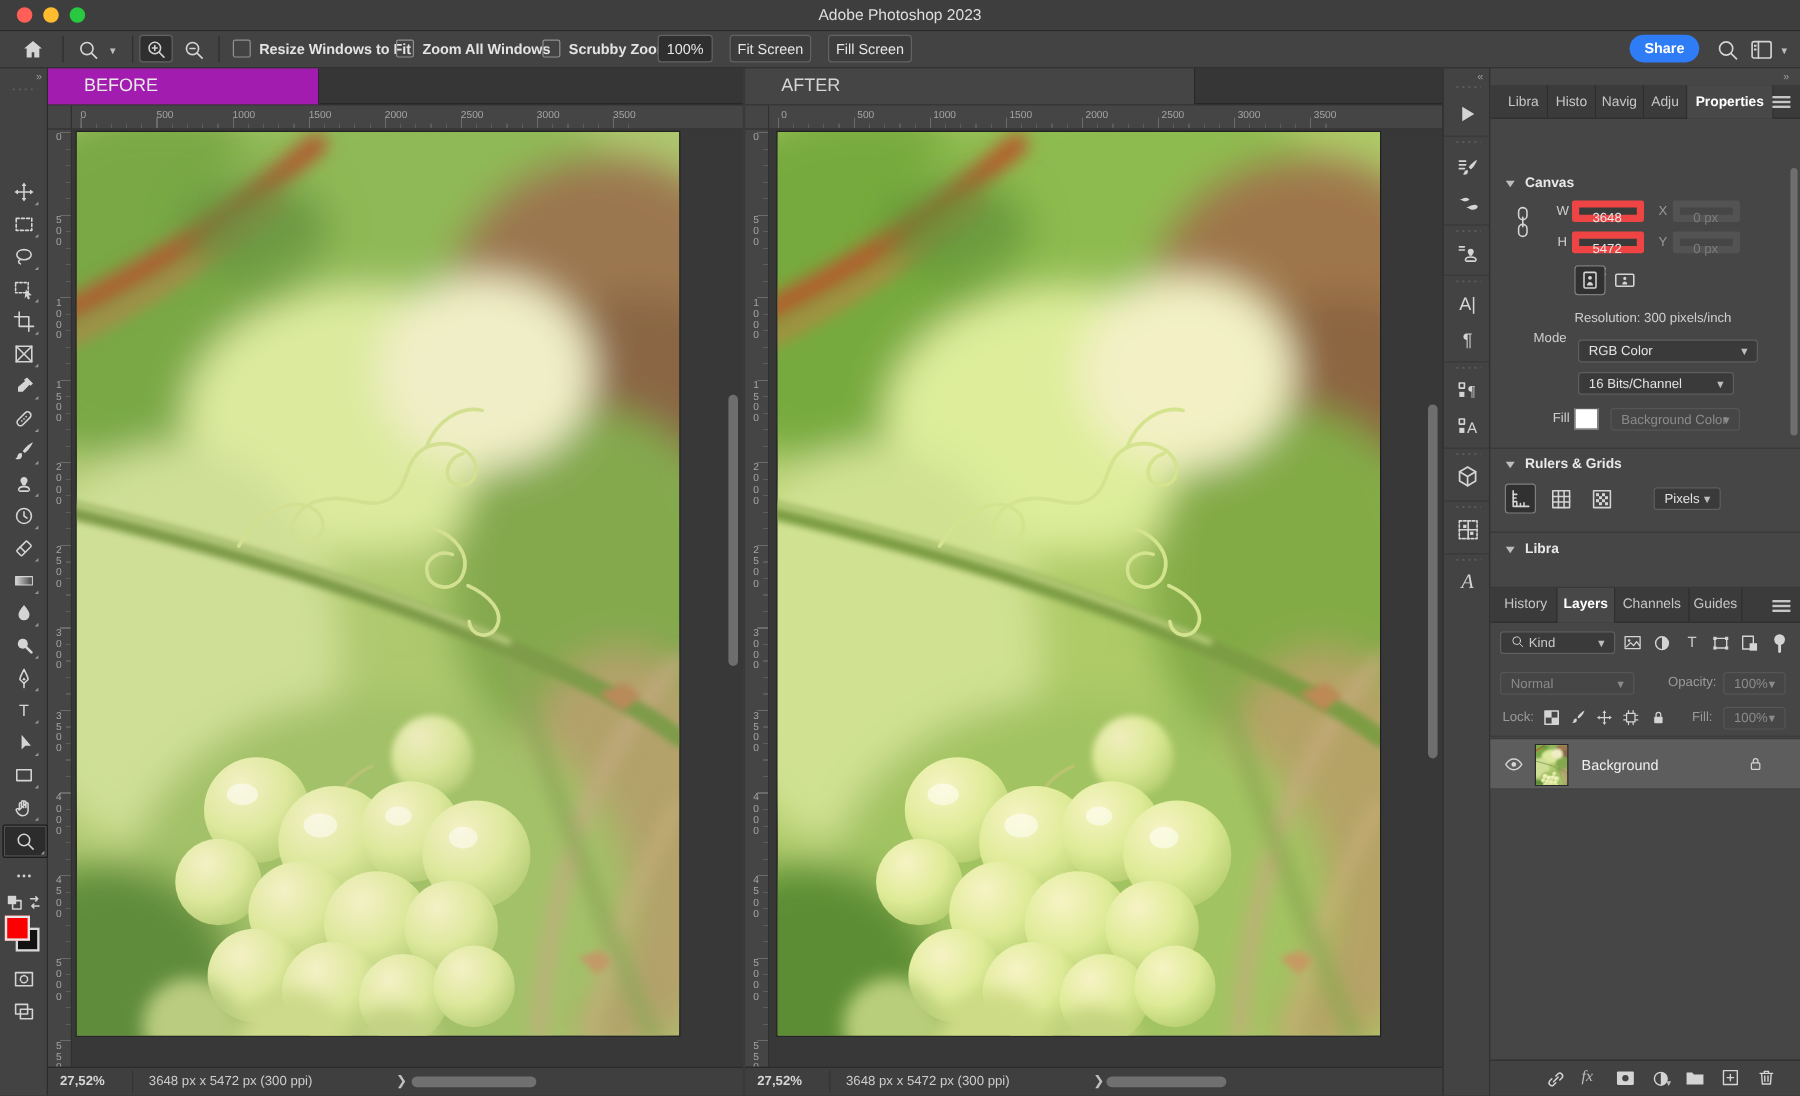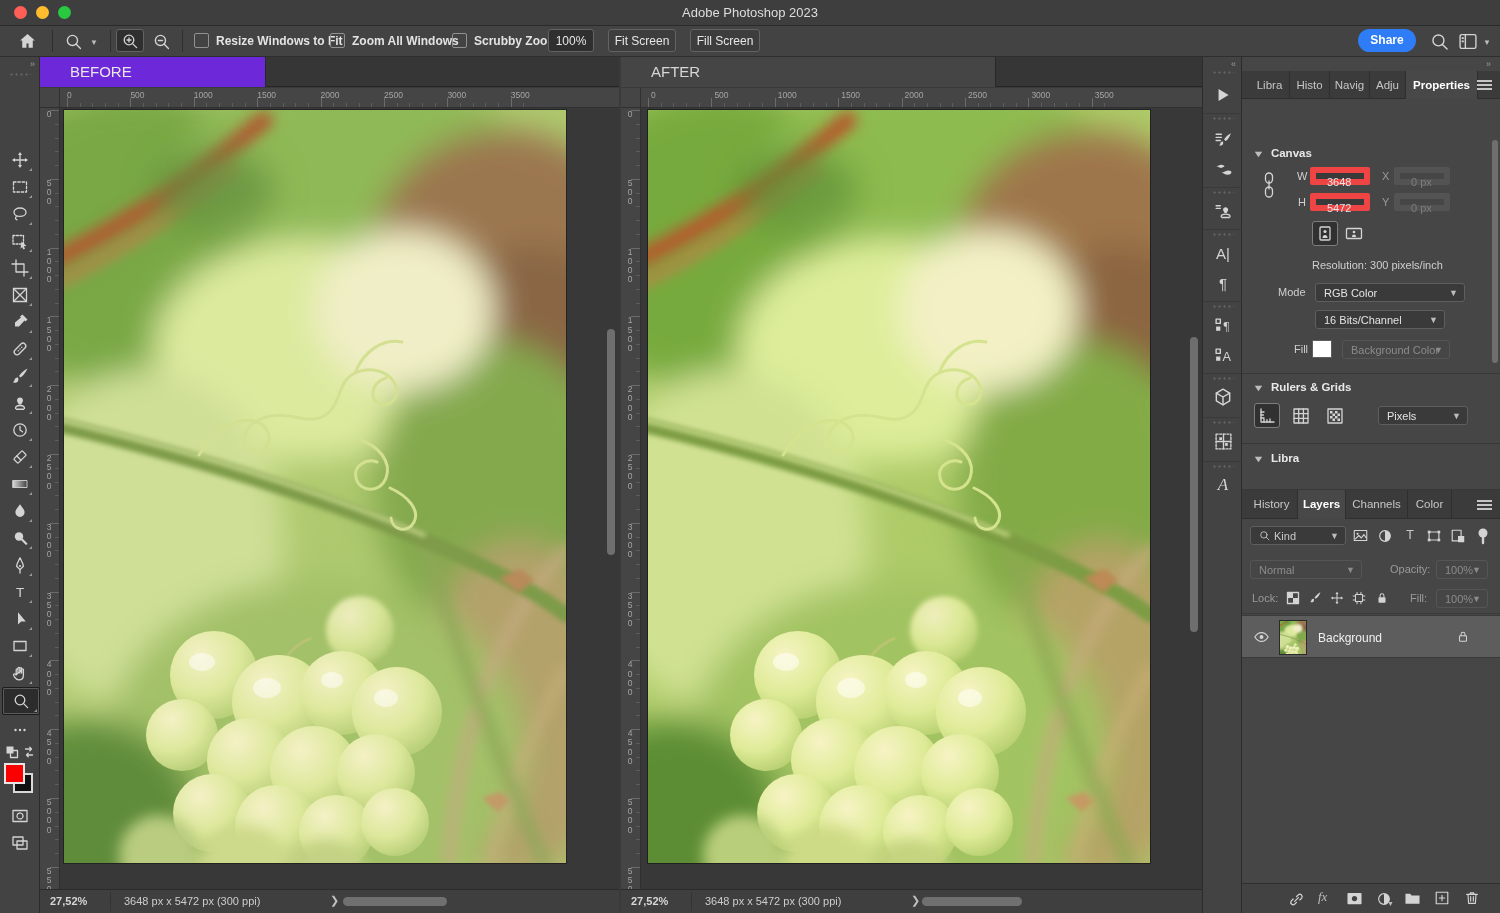--- a/index.html
+++ b/index.html
@@ -33,7 +33,7 @@
   .docwin{position:absolute;top:57px;bottom:0;background:#3a3a3a}
   .tabbar{position:absolute;top:0;left:0;right:0;height:30px;background:#363636;border-bottom:1px solid #262626;box-sizing:border-box}
   .dtab{position:absolute;left:0;top:0;height:30px;line-height:30px;padding-left:30px;font-size:15px;color:#e8e8e8;
-        background:#6d28d9;border-right:1px solid #282828;box-sizing:border-box}
+        background:#a21caf;border-right:1px solid #282828;box-sizing:border-box}
   .dtab.dim{background:#454545;color:#d6d6d6}
   .rcorner{position:absolute;top:31px;left:0;width:20px;height:20px;background:#454545;border-right:1px solid #303030;border-bottom:1px solid #303030;box-sizing:border-box}
   .hruler{position:absolute;top:31px;left:20px;right:0;height:20px;background:#454545;border-bottom:1px solid #303030;box-sizing:border-box;

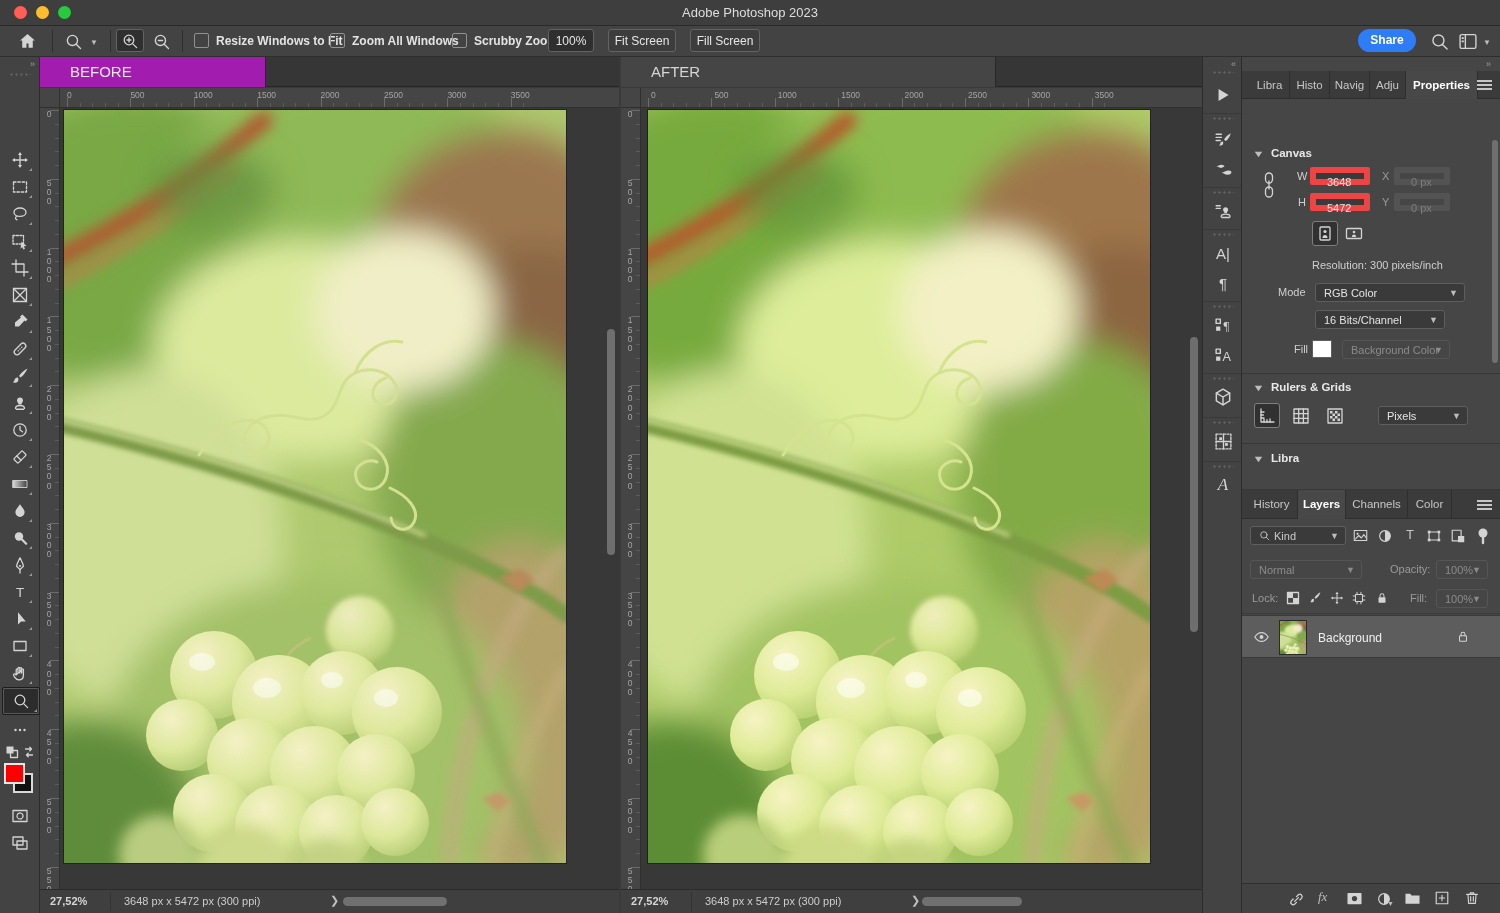--- a/index.html
+++ b/index.html
@@ -710,7 +710,7 @@
 
   <span class="plabel" style="left:70px;top:202px">Resolution: 300 pixels/inch</span>
 
-  <span class="plabel" style="left:36px;top:229px">Mode</span>
+  <span class="plabel" style="left:36px;top:219px">Mode</span>
   <div class="pselect" style="left:73px;top:226px;width:150px">
     <span>RGB Color</span><span class="ar">▼</span>
   </div>

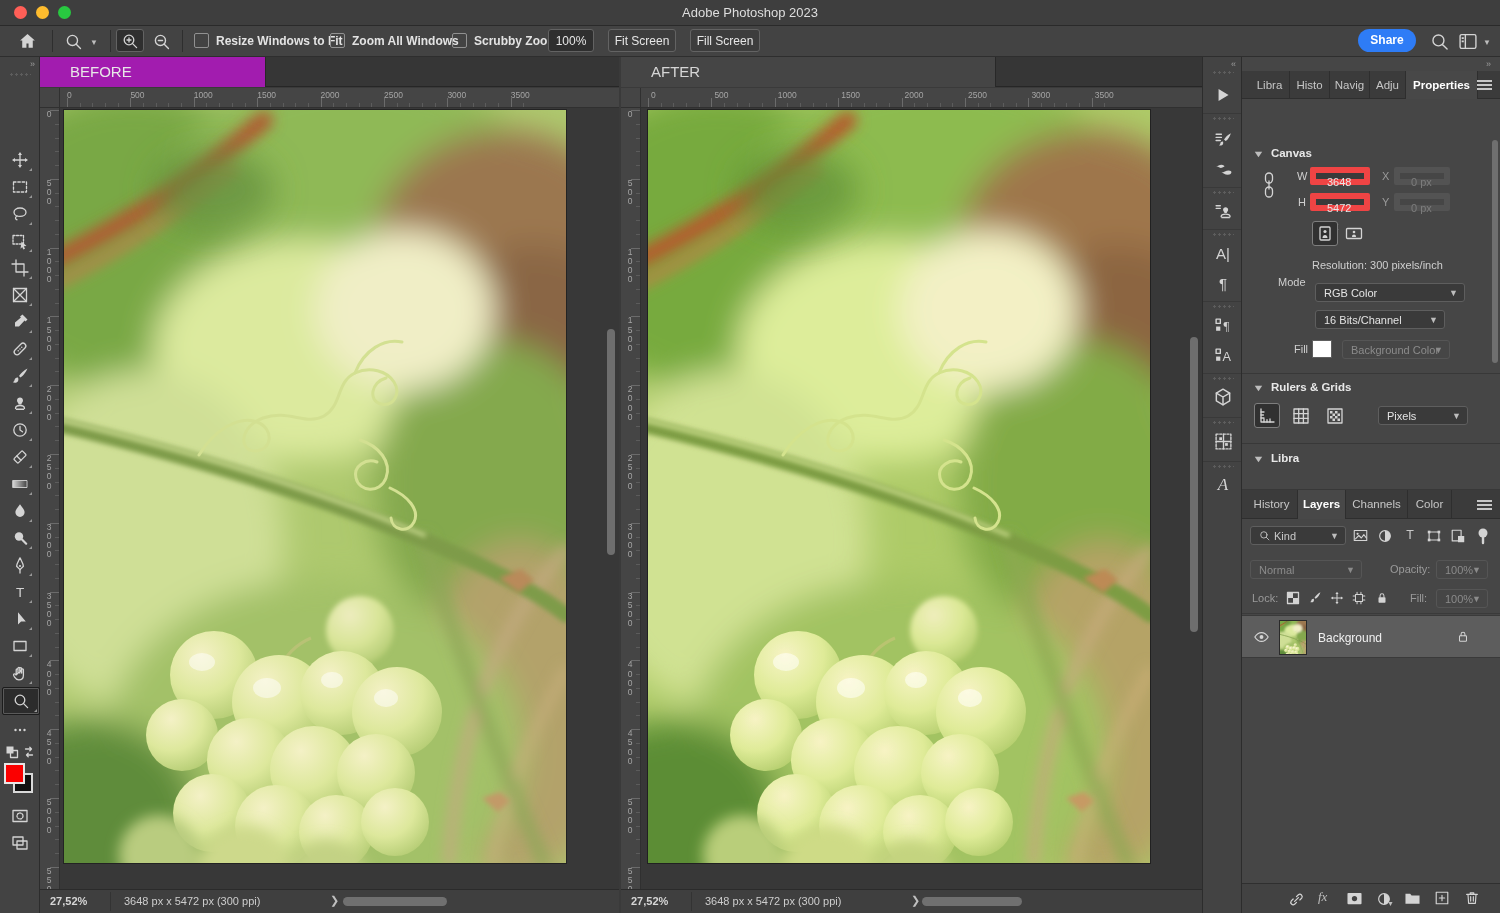--- a/index.html
+++ b/index.html
@@ -754,7 +754,7 @@
         </g>
       </svg>
   </div>
-  <div class="pselect" style="left:136px;top:349px;width:90px">
+  <div class="pselect" style="left:136px;top:349px;width:56px">
     <span>Pixels</span><span class="ar">▼</span>
   </div>
 

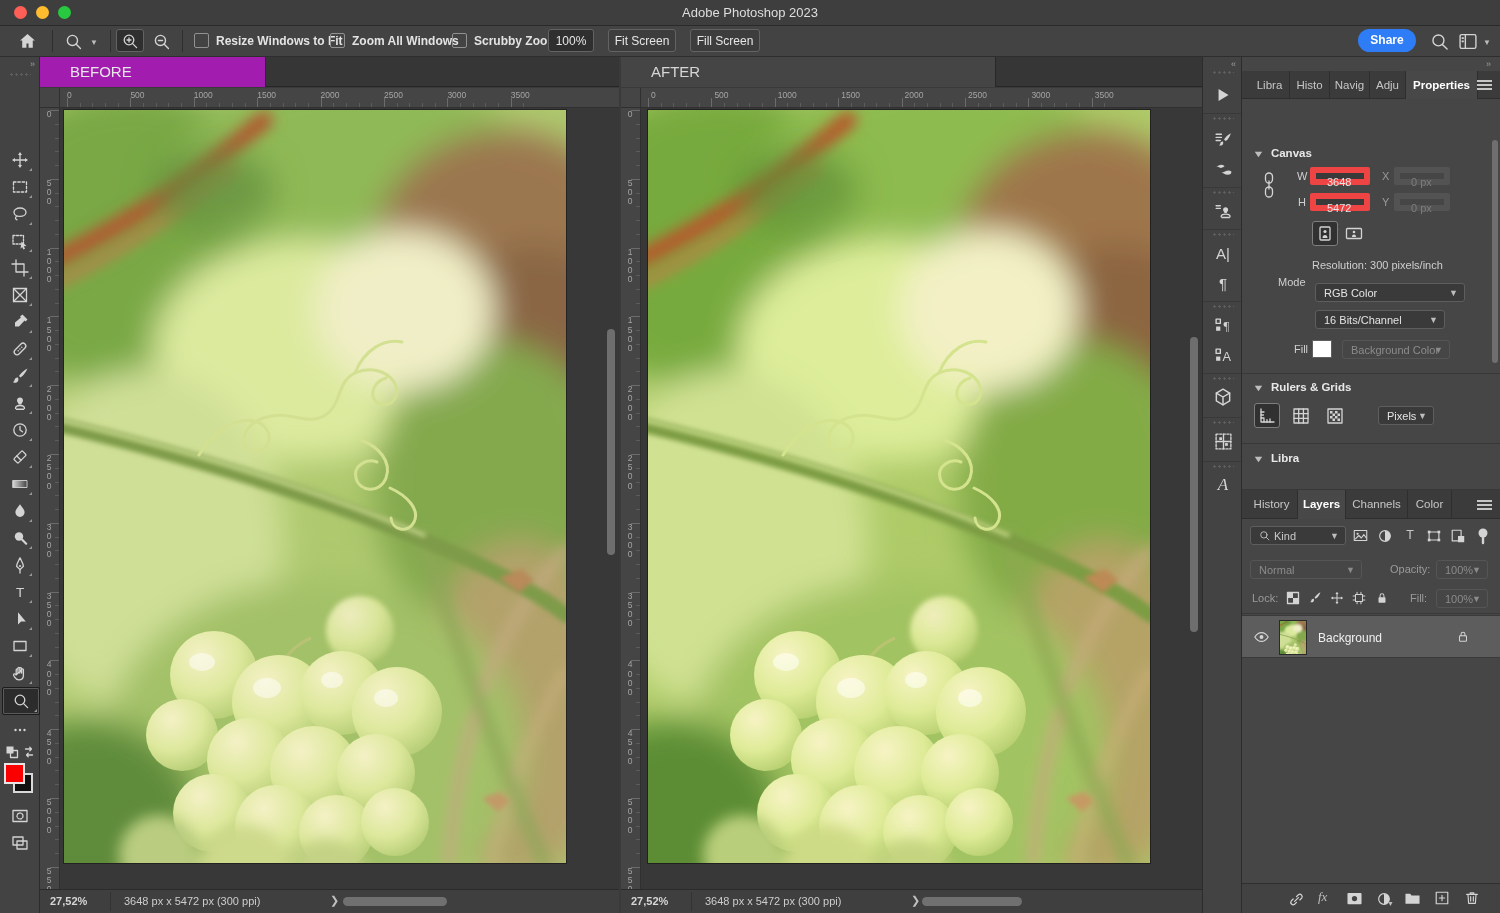--- a/index.html
+++ b/index.html
@@ -766,7 +766,7 @@
     <div class="ptab" style="left:4px;width:52px;height:29px;line-height:29px">History</div>
     <div class="ptab active" style="left:56px;width:48px;height:29px;line-height:29px">Layers</div>
     <div class="ptab" style="left:104px;width:62px;height:29px;line-height:29px">Channels</div>
-    <div class="ptab" style="left:166px;width:44px;height:29px;line-height:29px">Color</div>
+    <div class="ptab" style="left:166px;width:44px;height:29px;line-height:29px">Guides</div>
     <div class="hamb" style="right:8px;top:10px"></div>
   </div>
 

